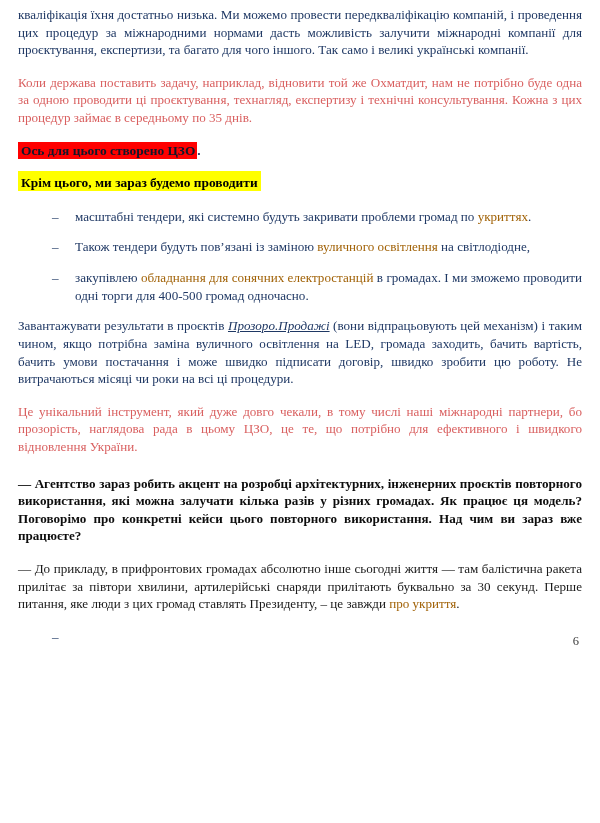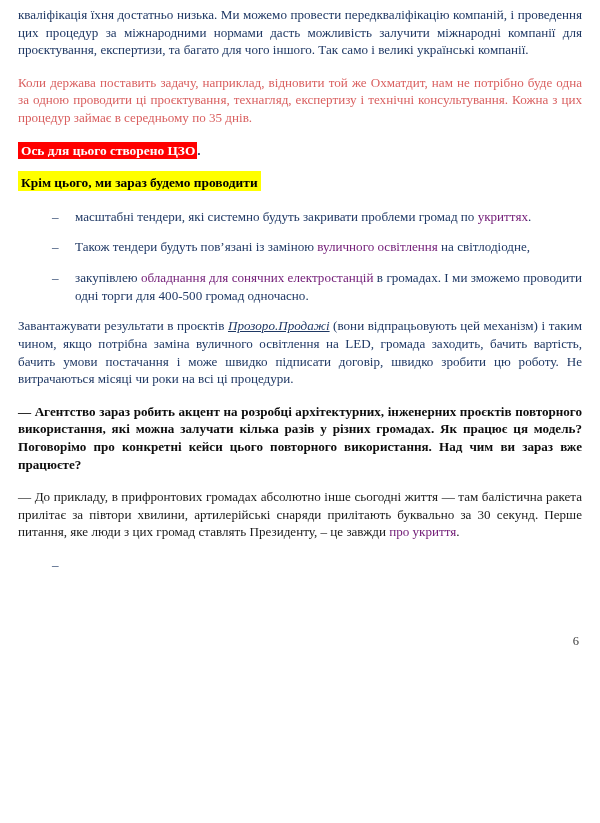--- a/index.html
+++ b/index.html
@@ -49,7 +49,7 @@
   .hl-red-block {
     display: inline;
     background: #ff0000;
-    color: #ffffff;
+    color: #0f172a;
     font-weight: bold;
     padding: 1px 2px 1px 3px;
     box-decoration-break: clone;

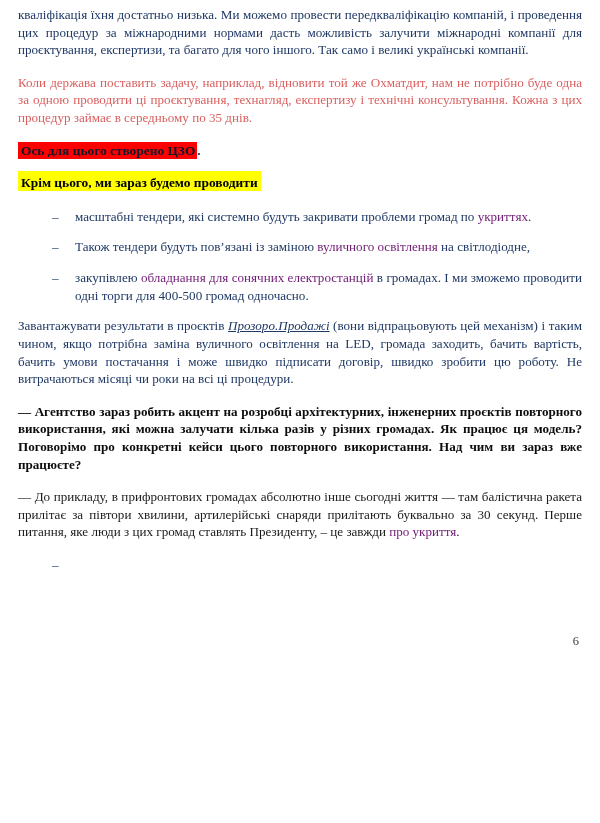--- a/index.html
+++ b/index.html
@@ -102,7 +102,7 @@
     margin-bottom: 6px;
   }
 
-  .r { color: #701a75; }
+  .r { color: #a16207; }
   .u-i {
     font-style: italic;
     text-decoration: underline;

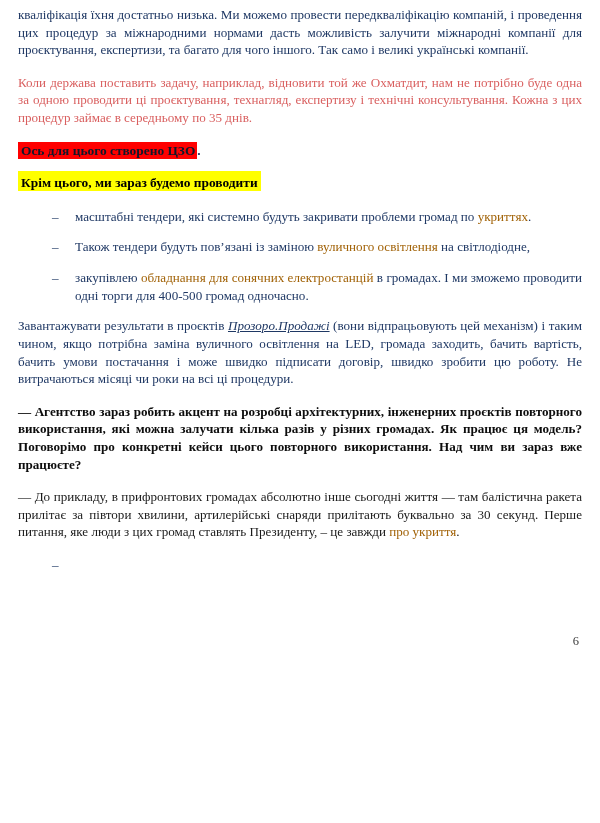--- a/index.html
+++ b/index.html
@@ -147,6 +147,7 @@
 
   <p class="para gap-md"><span>Завантажувати результати в проєктів </span><span class="u-i">Прозоро.Продажі</span><span> (вони відпрацьовують цей механізм) і таким чином, якщо потрібна заміна вуличного освітлення на LED, громада заходить, бачить вартість, бачить умови постачання і може швидко підписати договір, швидко зробити цю роботу. Не витрачаються місяці чи роки на всі ці процедури.</span></p>
 
+  <p class="para red gap-lg">Це унікальний інструмент, який дуже довго чекали, в тому числі наші міжнародні партнери, бо прозорість, наглядова рада в цьому ЦЗО, це те, що потрібно для ефективного і швидкого відновлення України.</p>
 
   <p class="para black-bold gap-md">— Агентство зараз робить акцент на розробці архітектурних, інженерних проєктів повторного використання, які можна залучати кілька разів у різних громадах. Як працює ця модель? Поговорімо про конкретні кейси цього повторного використання. Над чим ви зараз вже працюєте?</p>
 

